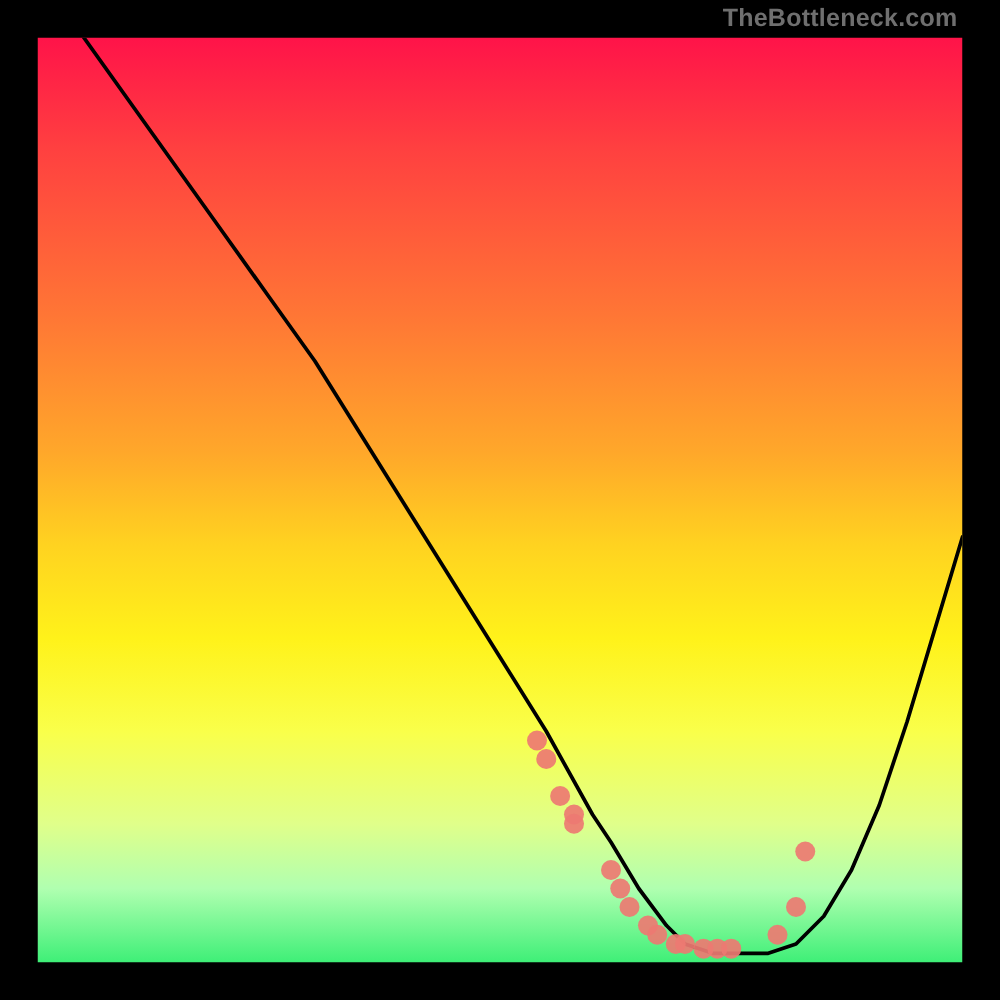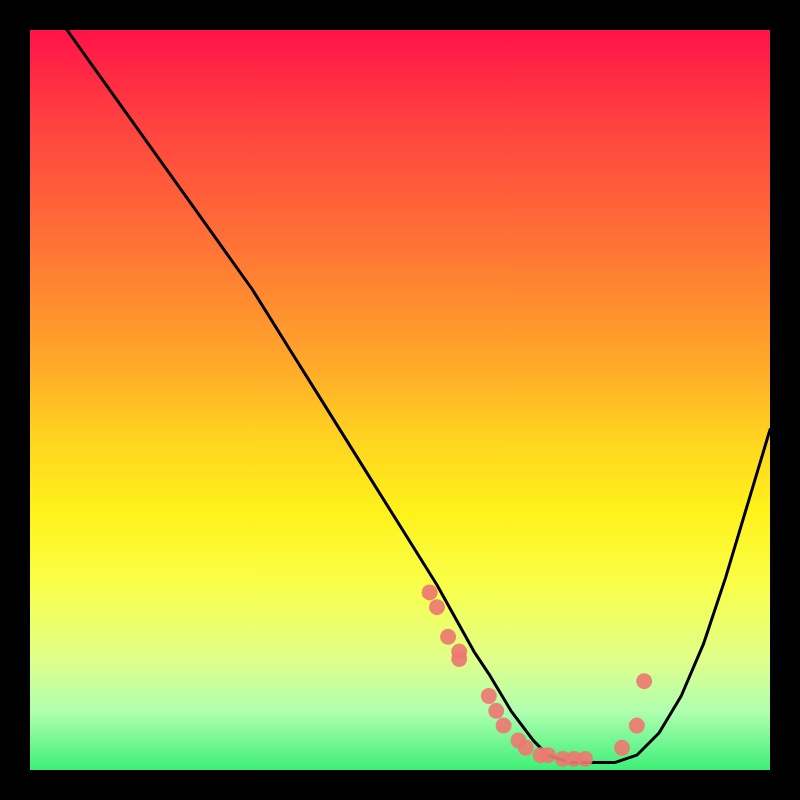--- a/index.html
+++ b/index.html
@@ -89,6 +89,7 @@
       </svg>
   </div>
 
+  <div class="watermark">TheBottleneck.com</div>
 </div>
 
 </body></html>

